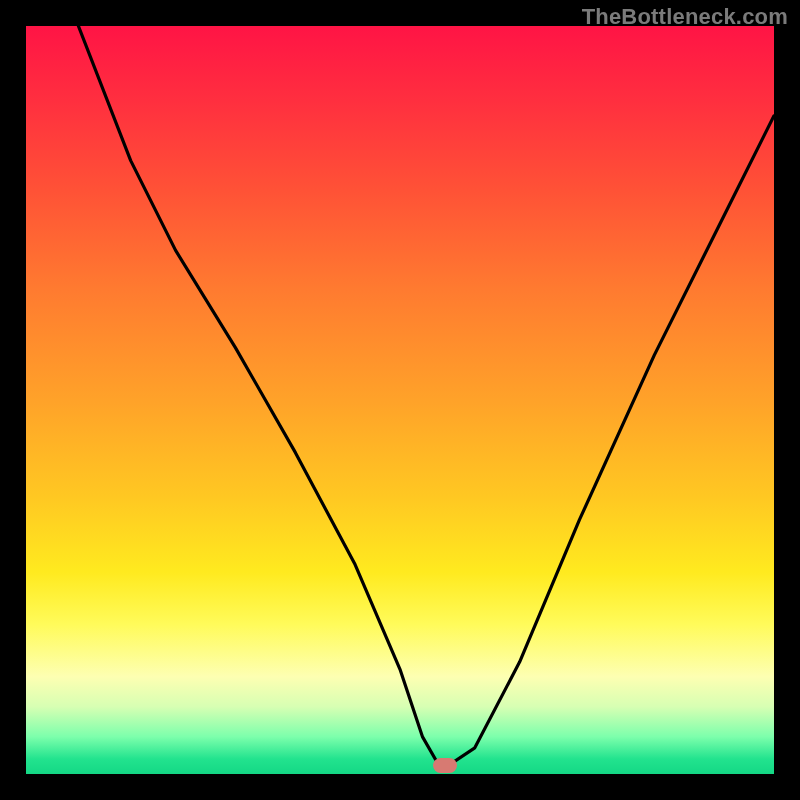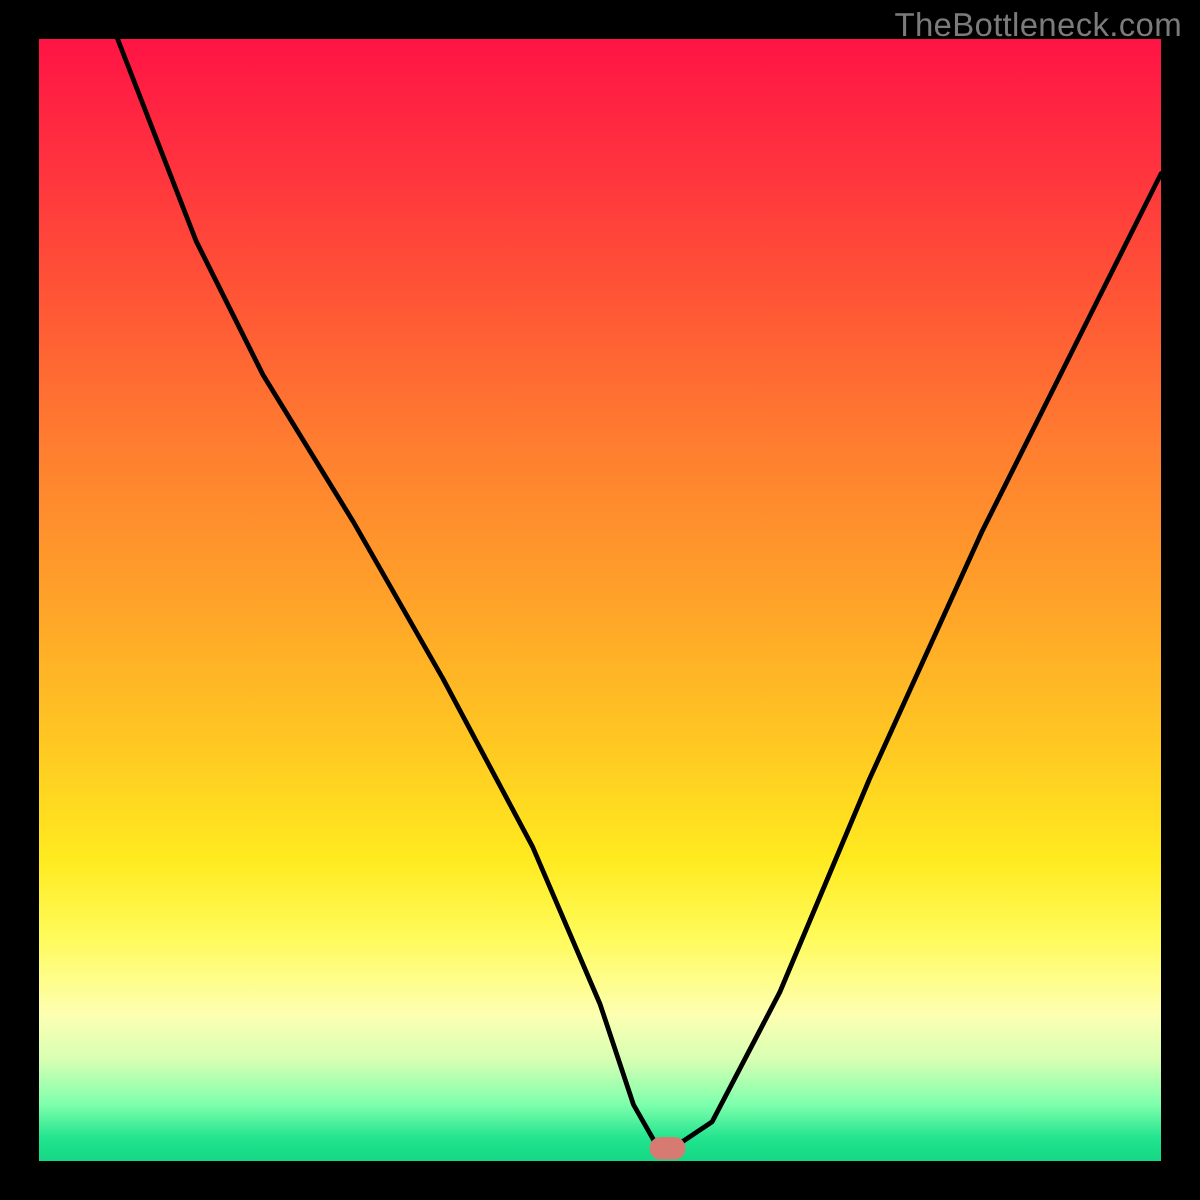--- a/index.html
+++ b/index.html
@@ -48,7 +48,7 @@
     top: 4px;
     right: 12px;
     font-size: 22px;
-    font-weight: 400;
+    font-weight: 700;
     color: #7b7b7b;
     letter-spacing: 0.2px;
   }

